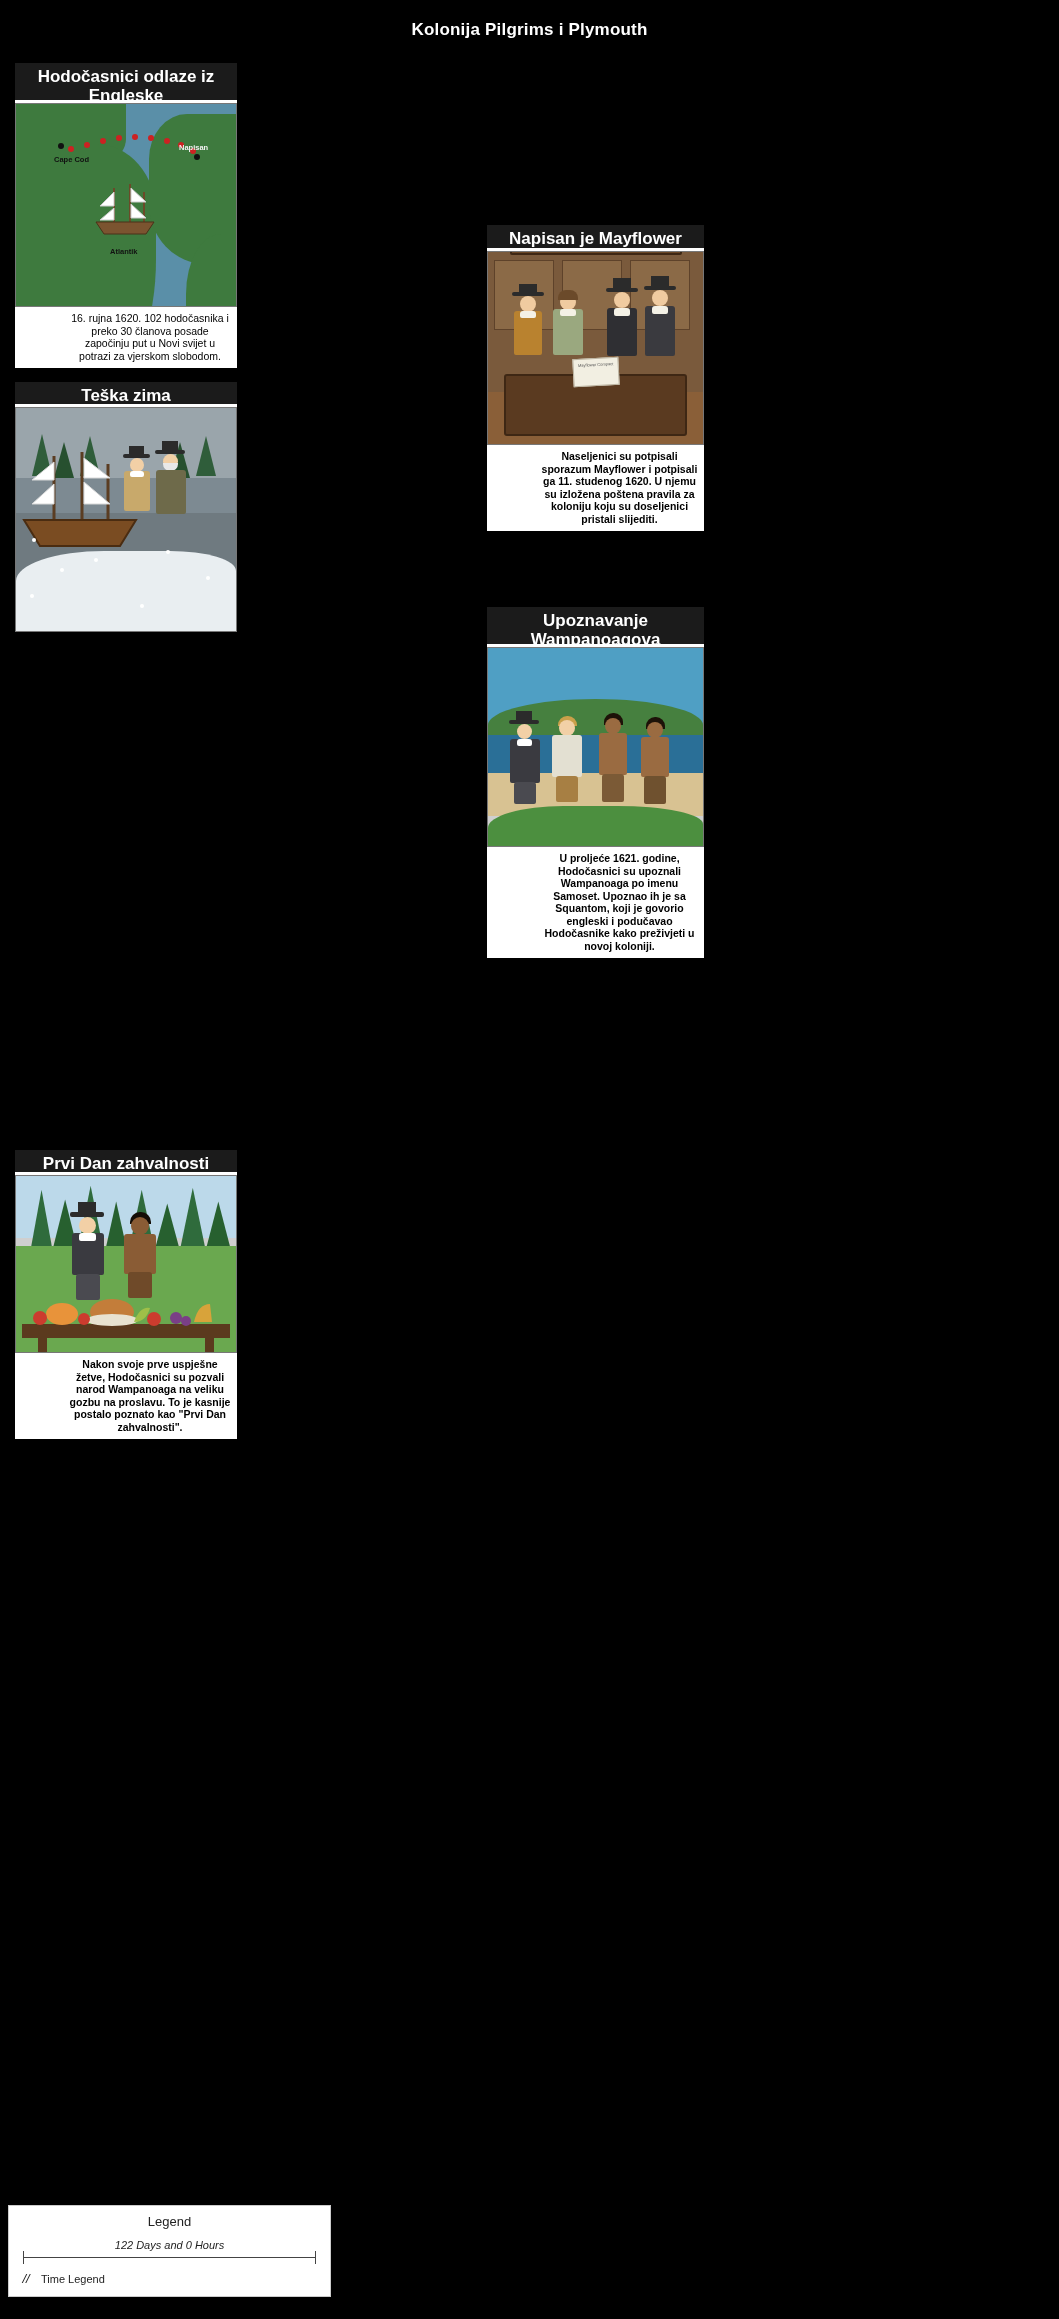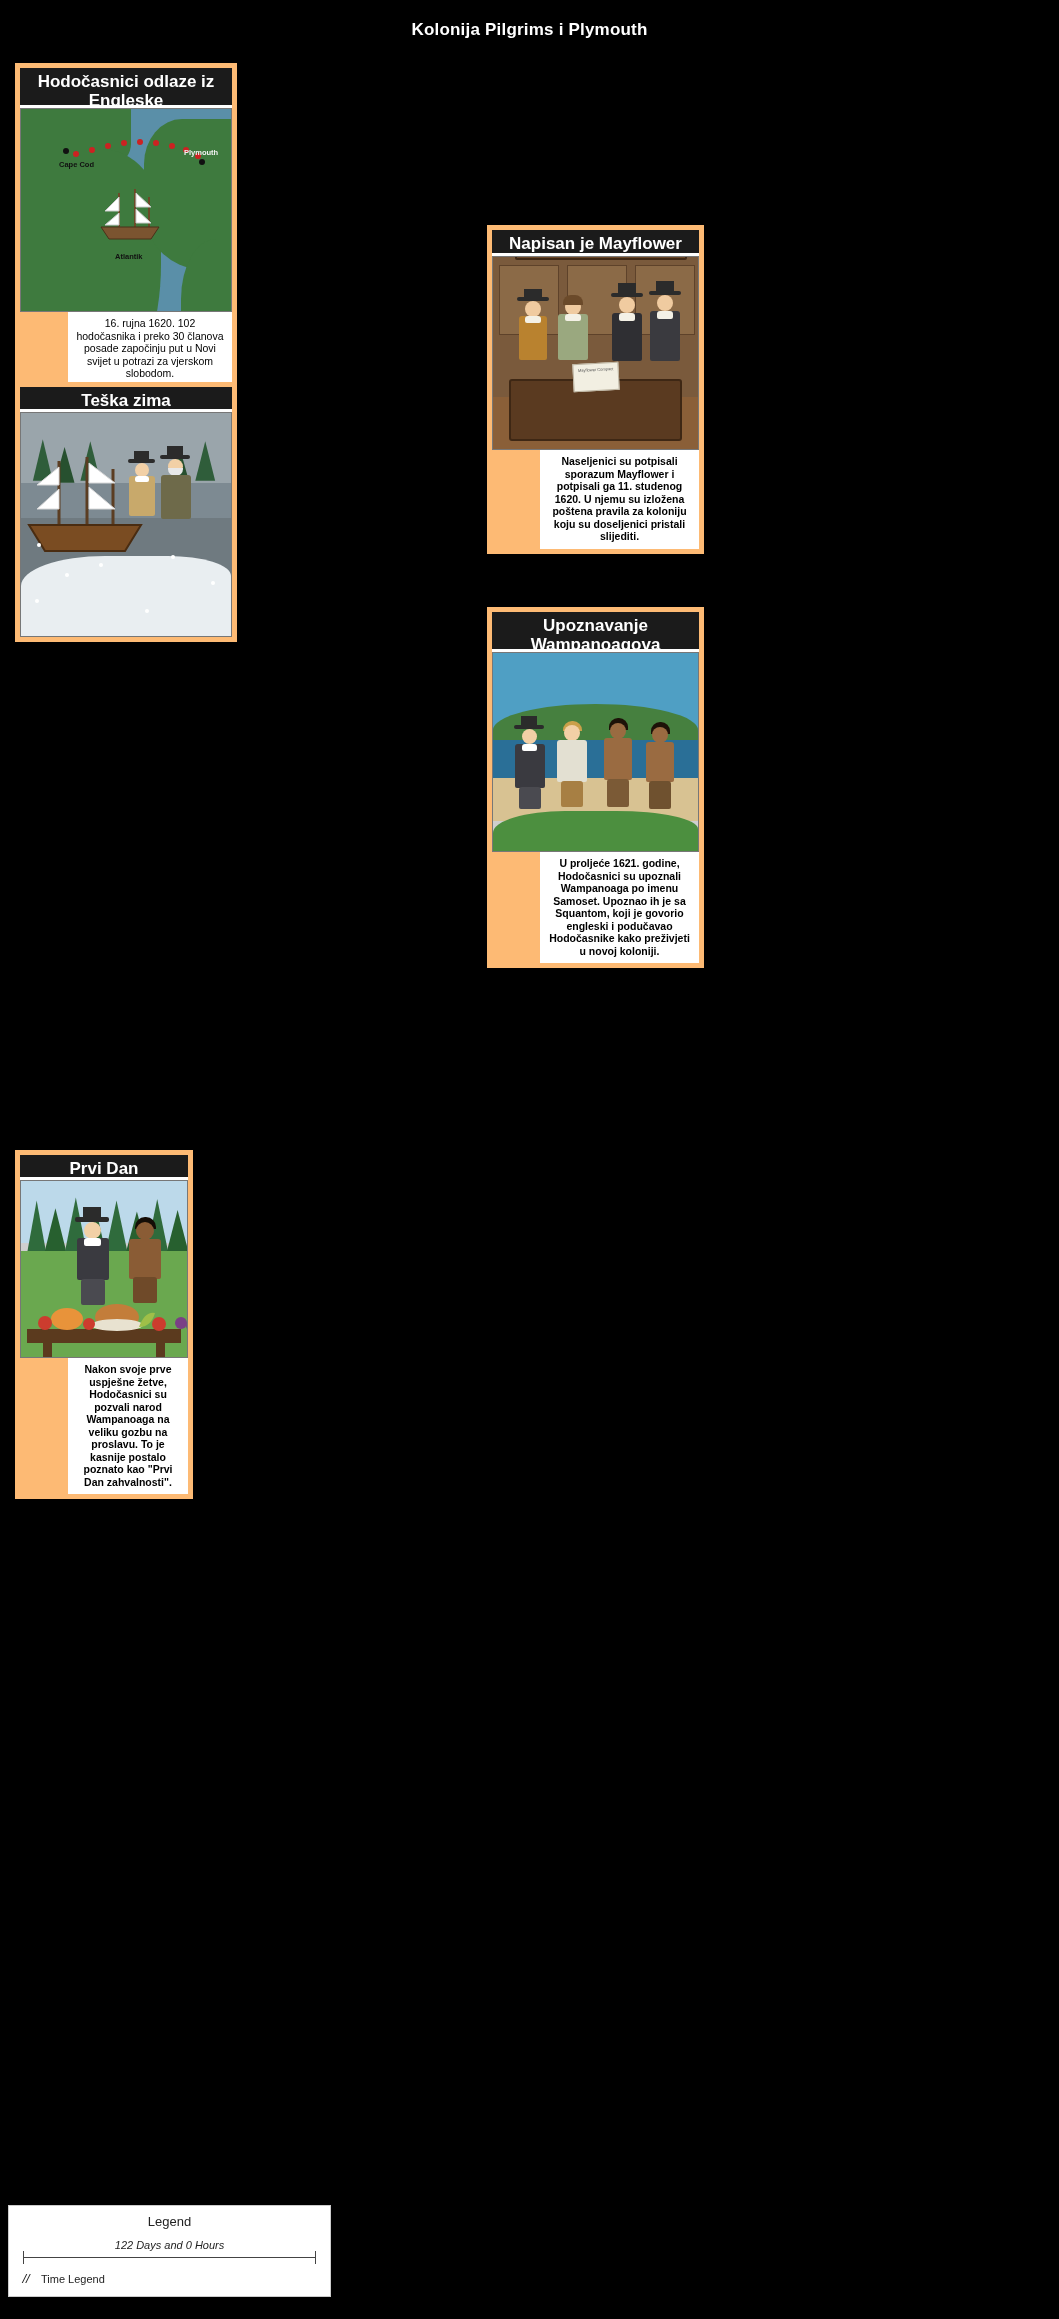--- a/index.html
+++ b/index.html
@@ -24,8 +24,7 @@
   
   .cell {
     position: absolute;
-    background: #fdba74;
-    padding: 5px;
+    background: #ffffff;
   }
   .cell-title {
     background: #1b1b1b;

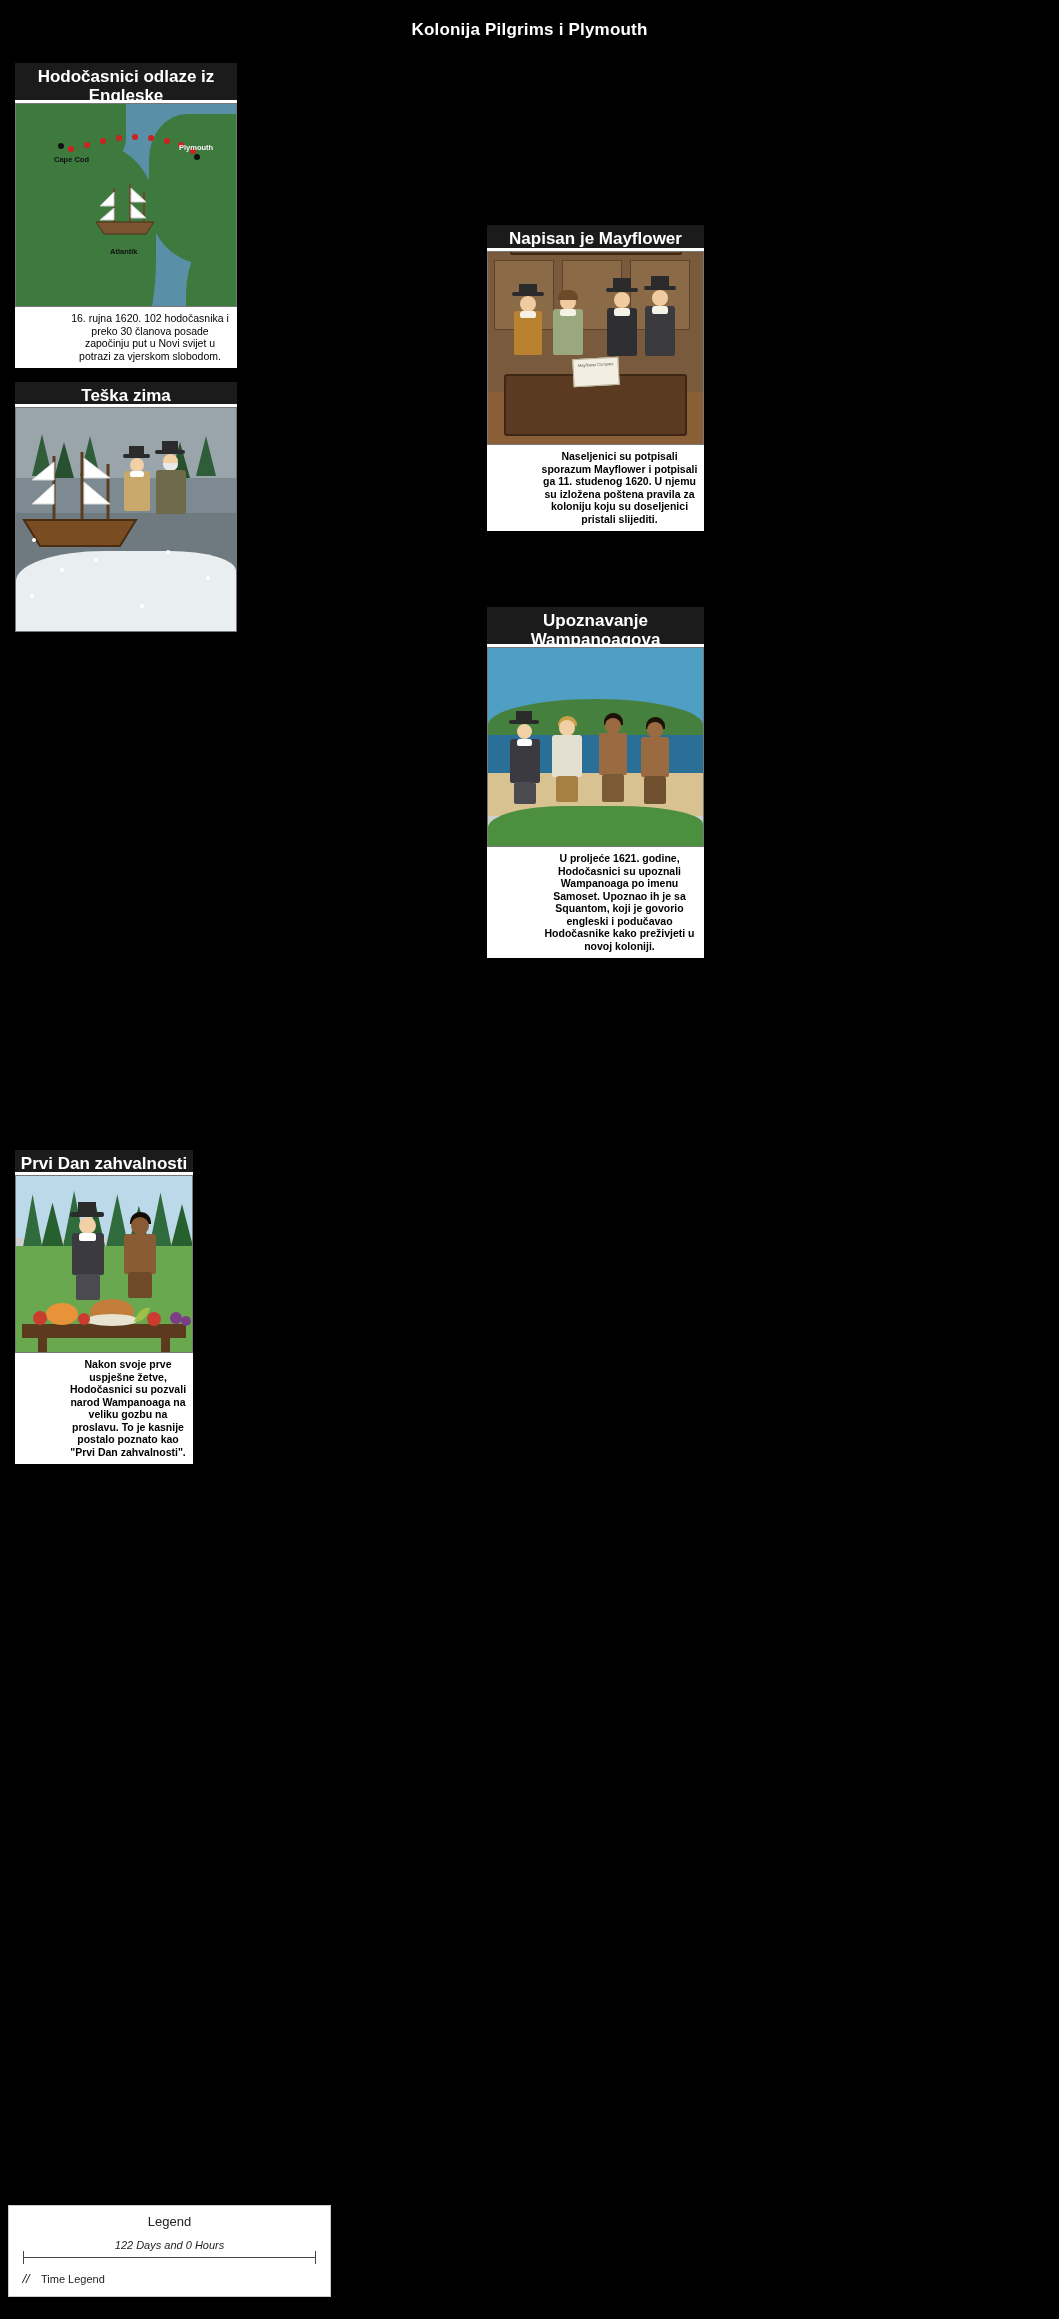--- a/index.html
+++ b/index.html
@@ -153,7 +153,7 @@
     <div class="map-dot" style="left:174px; top:44px;"></div>
 
     <div class="map-city" style="left:178px;top:50px;"></div>
-    <div class="map-label" style="left:163px; top:39px; color:#f2f2f2;">Plymouth</div>
+    <div class="map-label" style="left:163px; top:39px; color:#f2f2f2;">Napisan</div>
     <div class="map-city" style="left:42px;top:39px;"></div>
     <div class="map-label" style="left:26px; top:51px;margin-left:12px;">Cape Cod</div>
     <div class="map-label" style="left:94px; top:143px;">Atlantik</div>

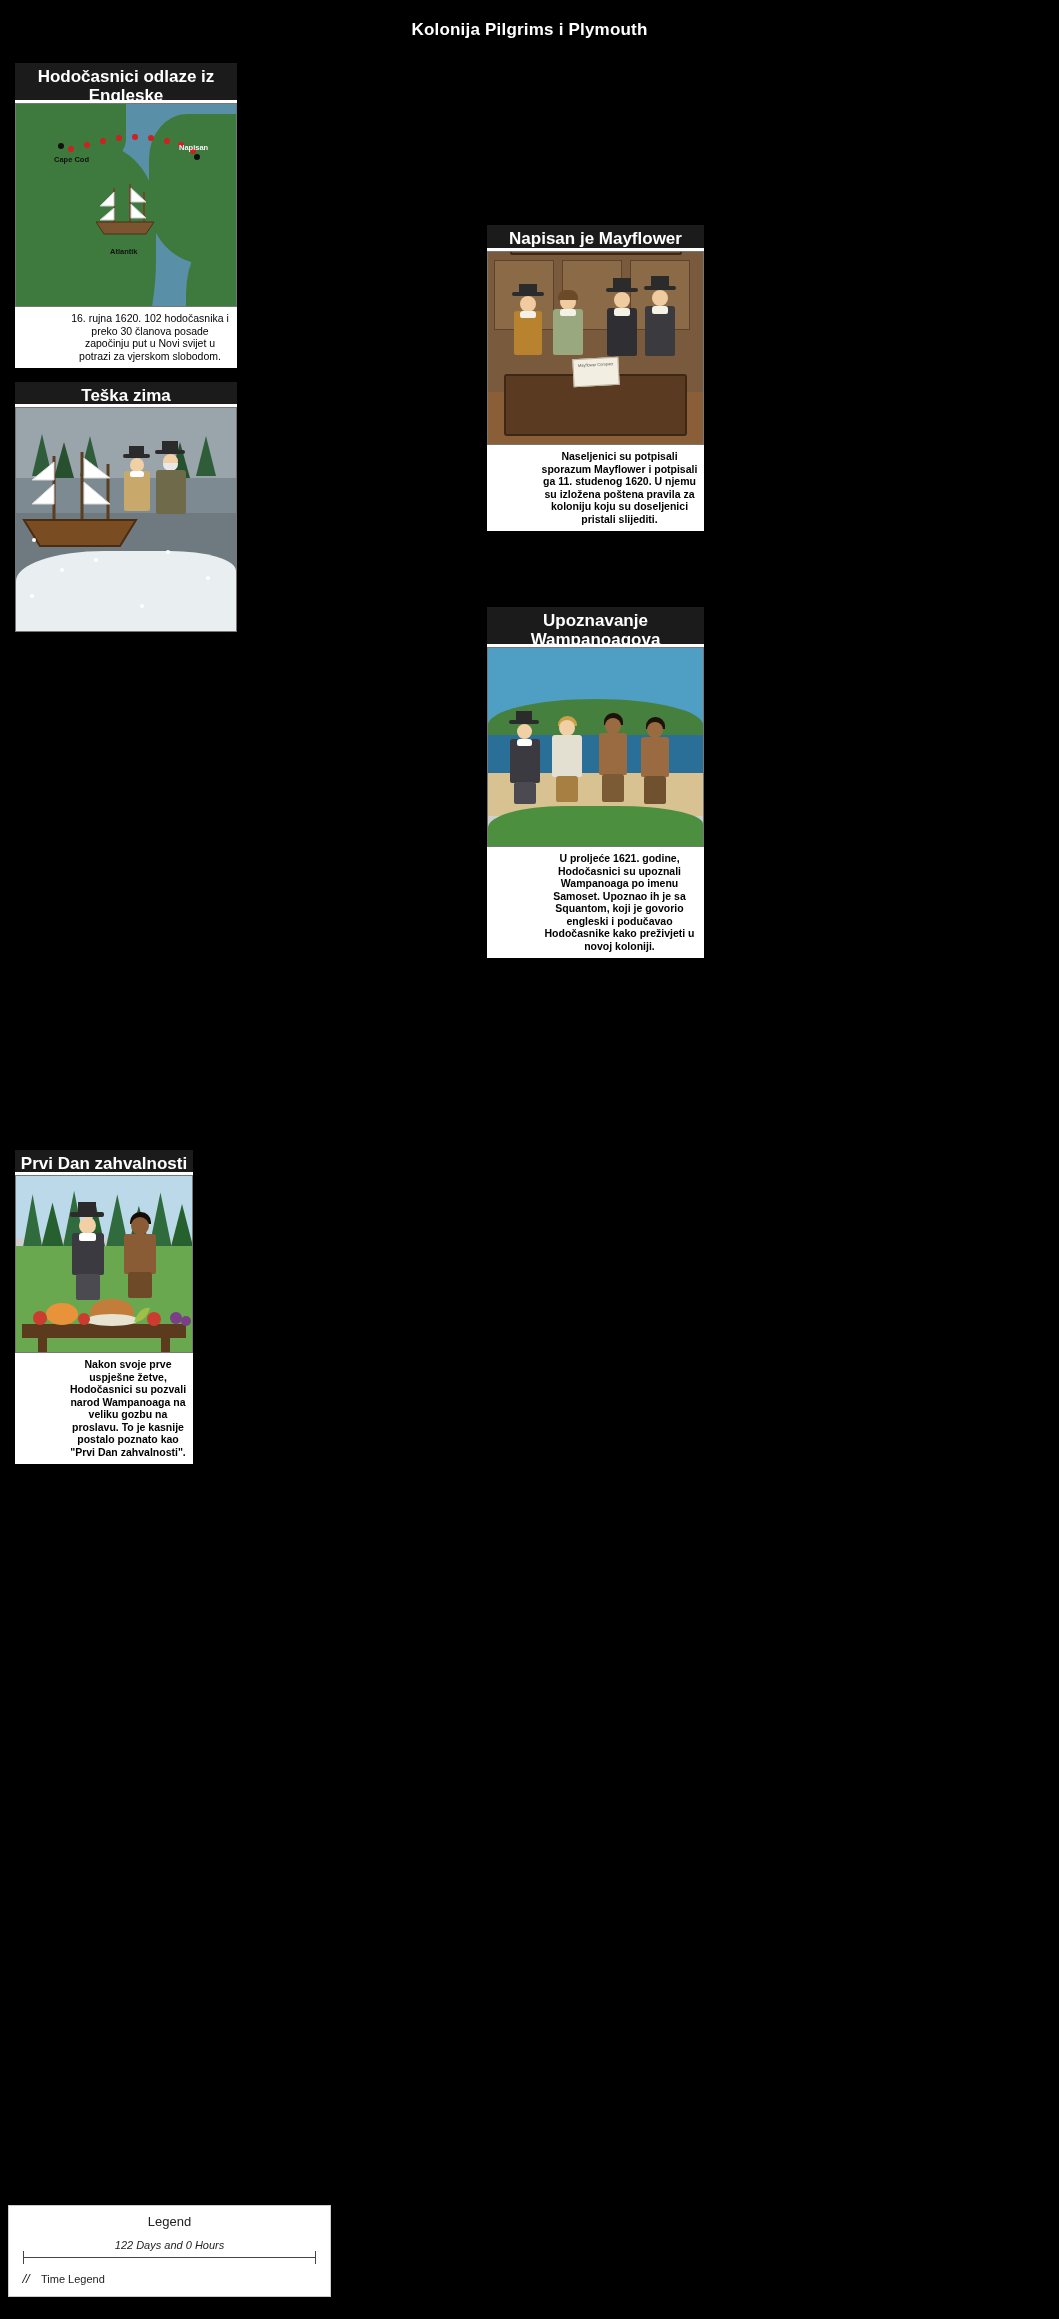--- a/index.html
+++ b/index.html
@@ -306,7 +306,7 @@
   <div class="cell-caption">U proljeće 1621. godine, Hodočasnici su upoznali Wampanoaga po imenu Samoset. Upoznao ih je sa Squantom, koji je govorio engleski i podučavao Hodočasnike kako preživjeti u novoj koloniji.</div>
 </div>
 
-<div class="cell" style="left:15px; top:1150px; width:178px;">
+<div class="cell" style="left:15px; top:1150px; width:222px;">
   <div class="cell-title" style="height:25px;">Prvi Dan zahvalnosti</div>
   <div class="cell-art" style="height:178px;">
     <div class="t-sky"></div>

